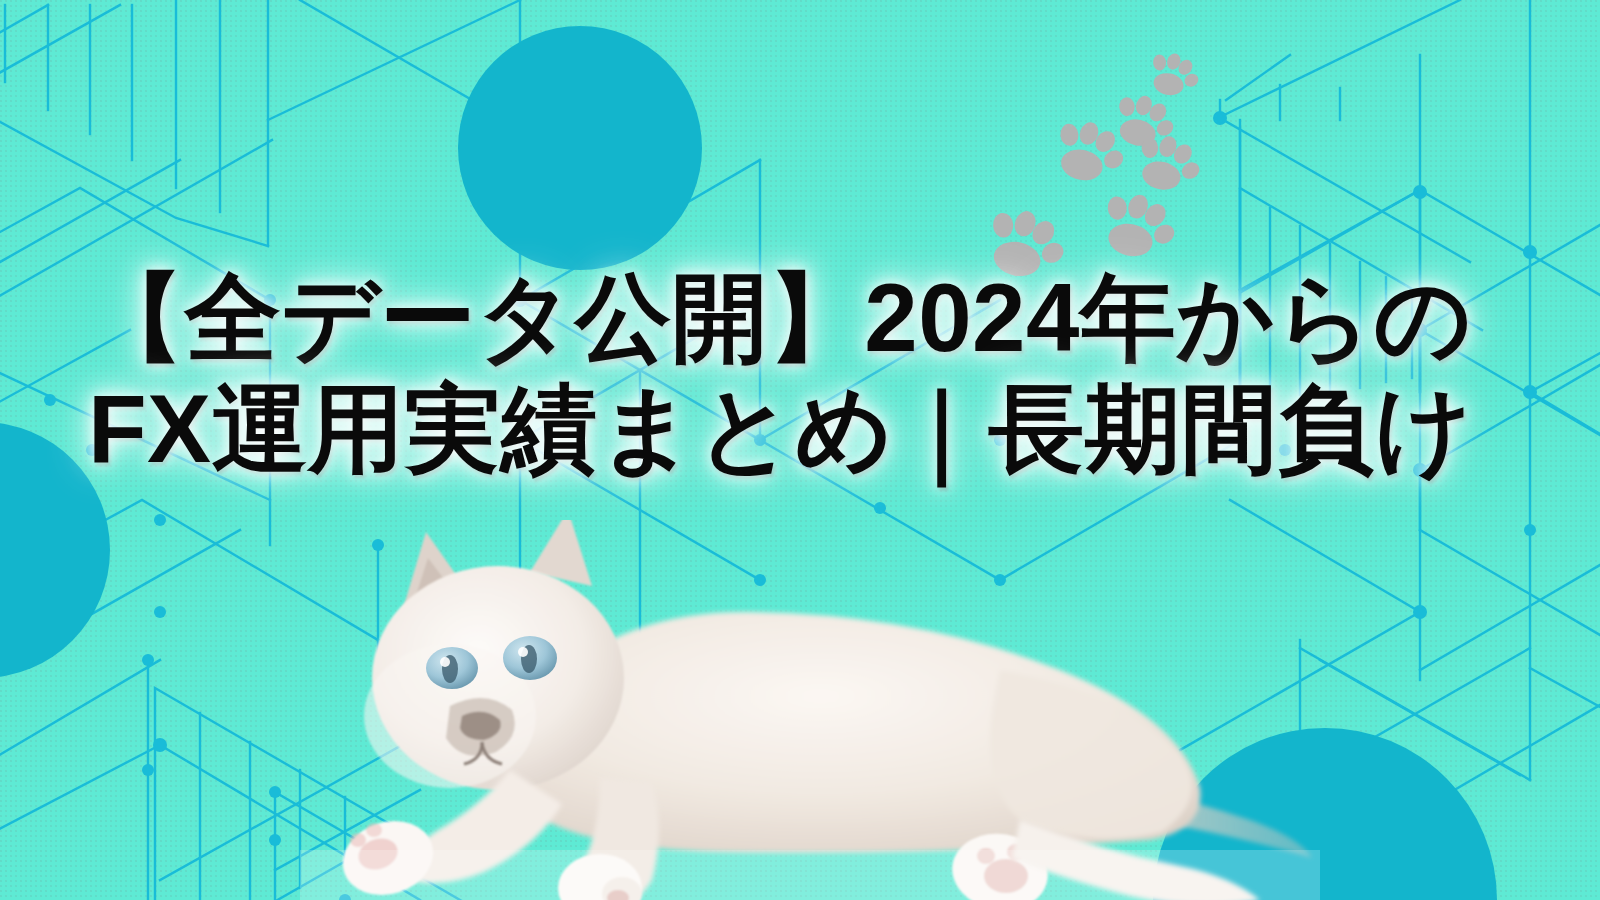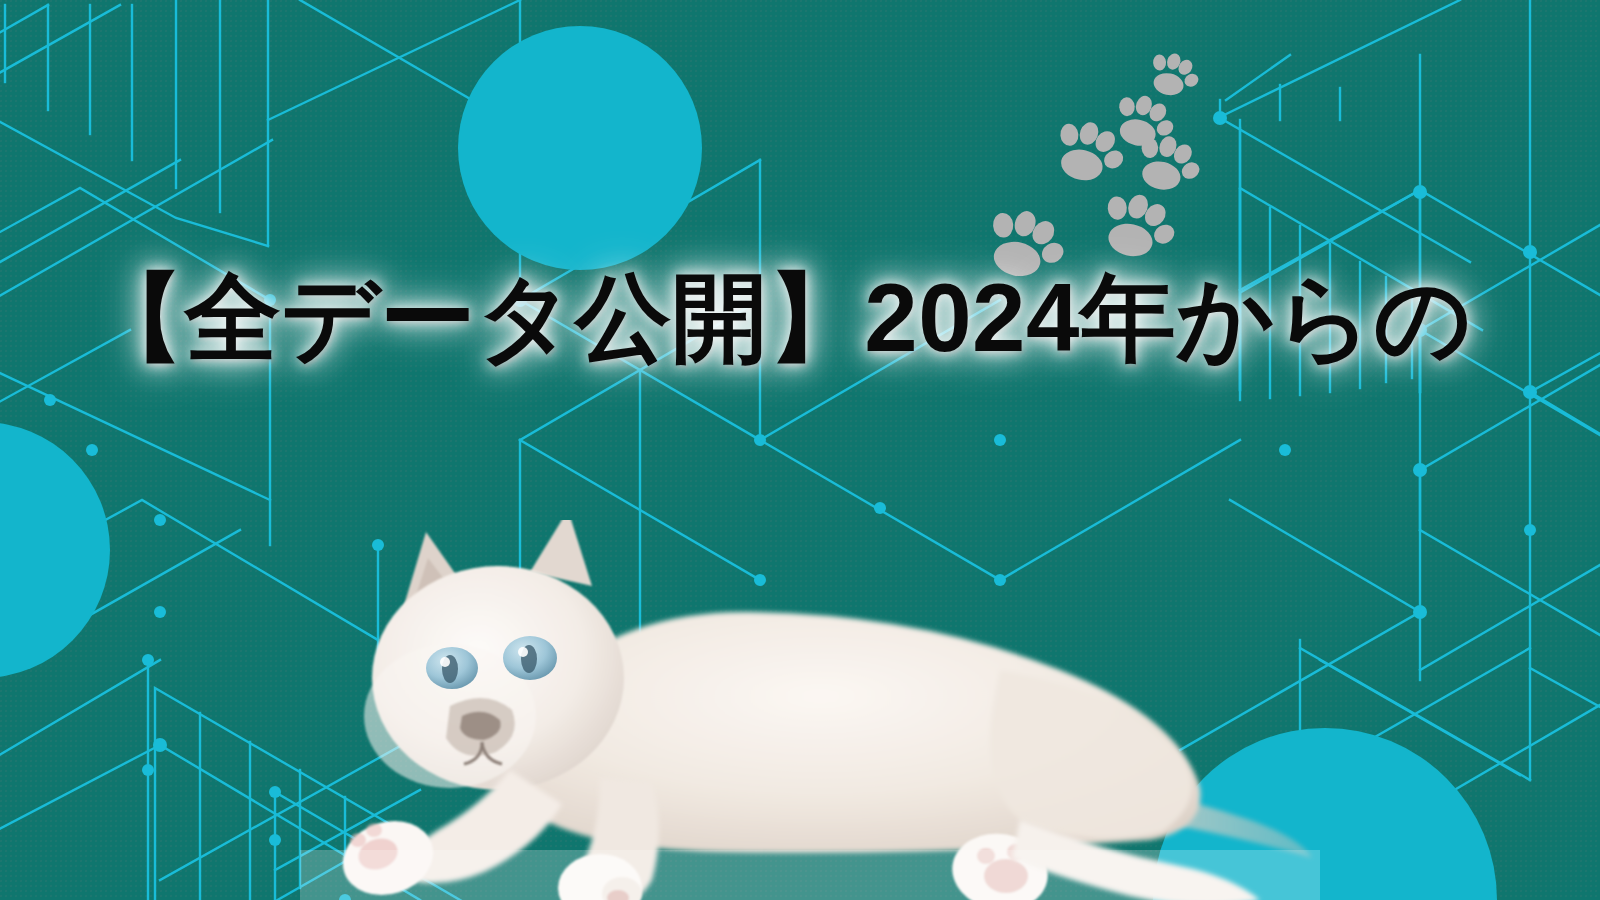--- a/index.html
+++ b/index.html
@@ -12,7 +12,7 @@
     width: 1600px;
     height: 900px;
     overflow: hidden;
-    background: #0f766e;
+    background: #5eead4;
     font-family: "Liberation Sans", "DejaVu Sans", sans-serif;
   }
 

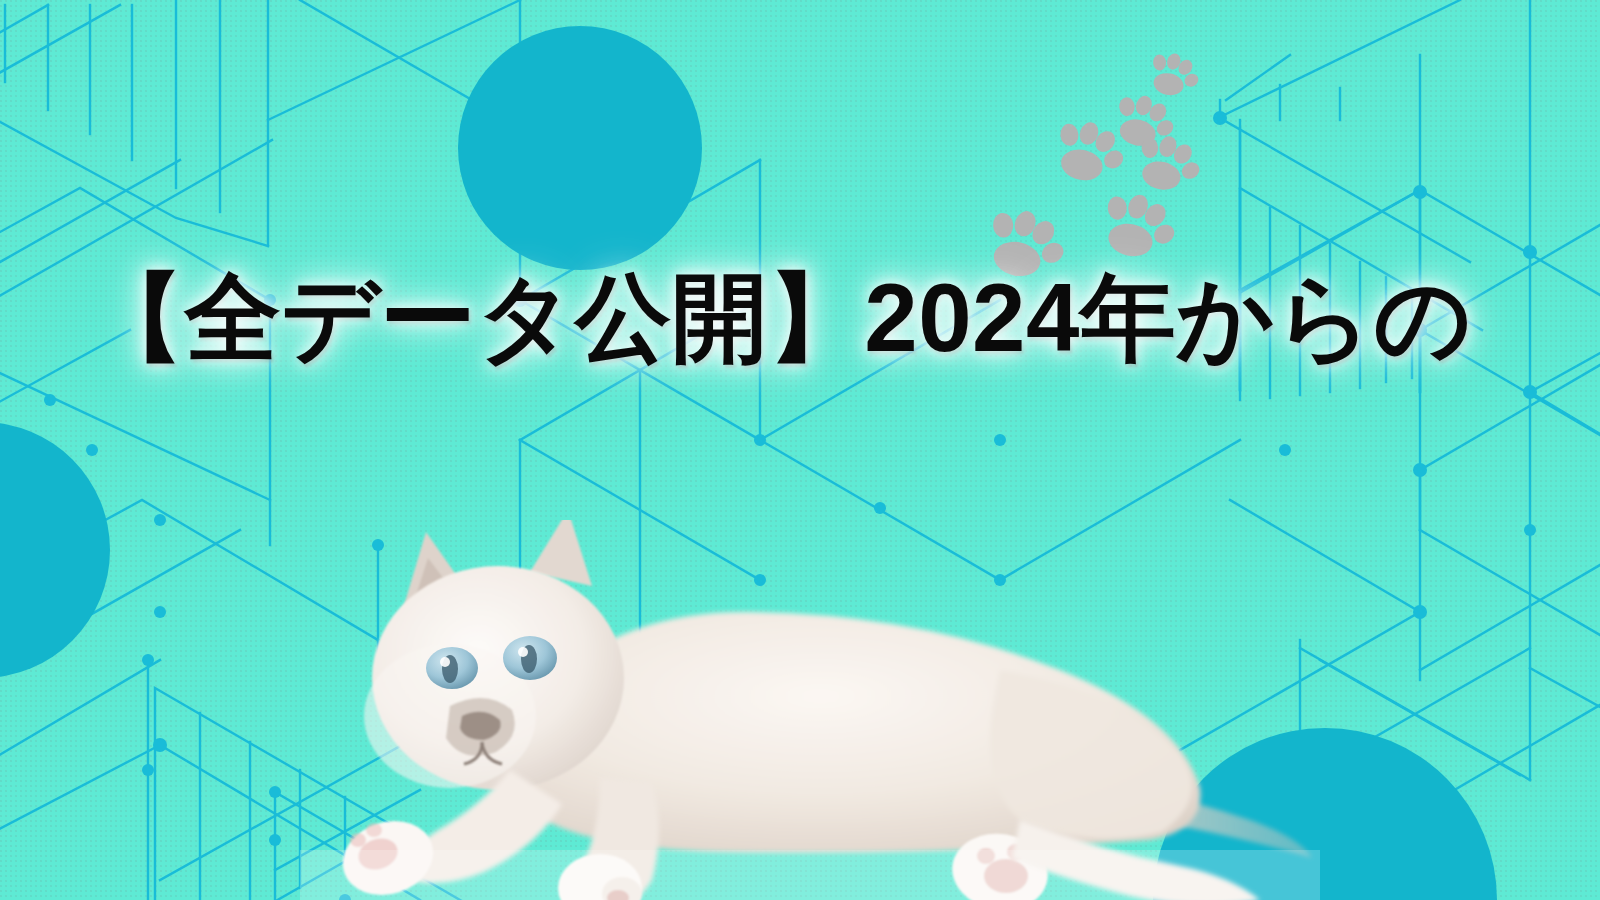--- a/index.html
+++ b/index.html
@@ -350,6 +350,7 @@
 
   <div class="headline">
     <span class="ln">【全データ公開】2024年からの</span>
+    <span class="ln">FX運用実績まとめ｜長期間負け</span>
   </div>
 
 </div>

